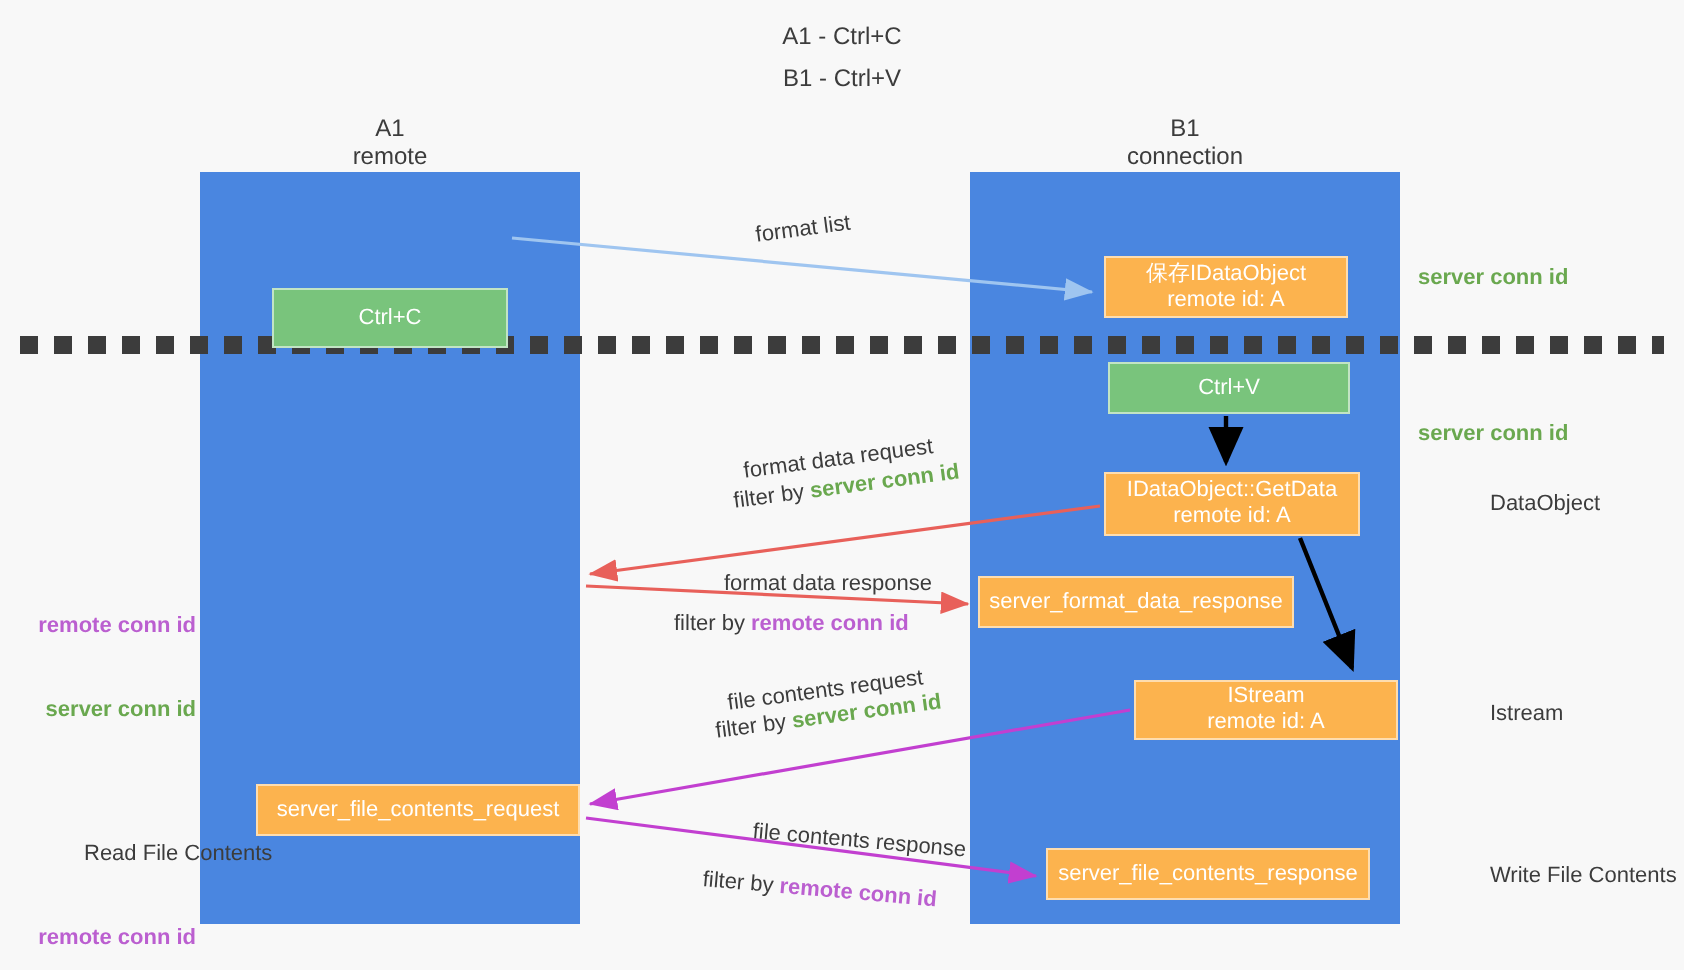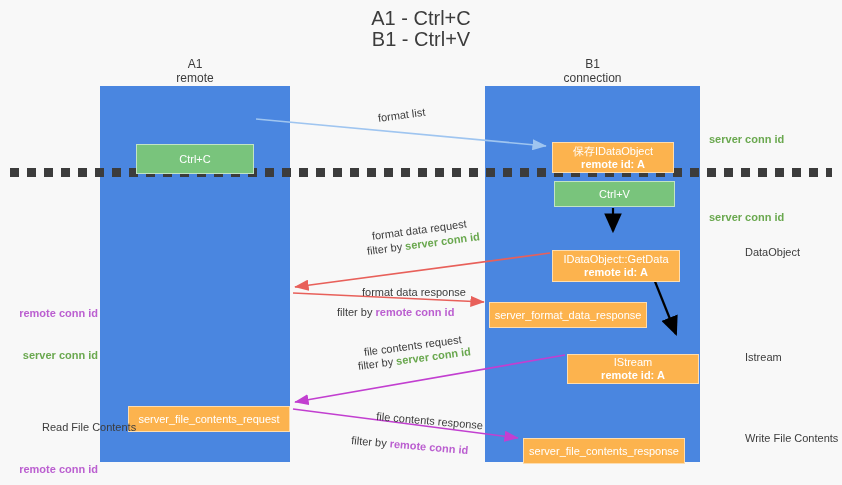--- a/index.html
+++ b/index.html
@@ -28,7 +28,7 @@
     top: 8px;
     width: 842px;
     text-align: center;
-    font-size: 20px;
+    font-size: 12px;
     line-height: 21px;
     color: #3c3c3c;
     white-space: pre;

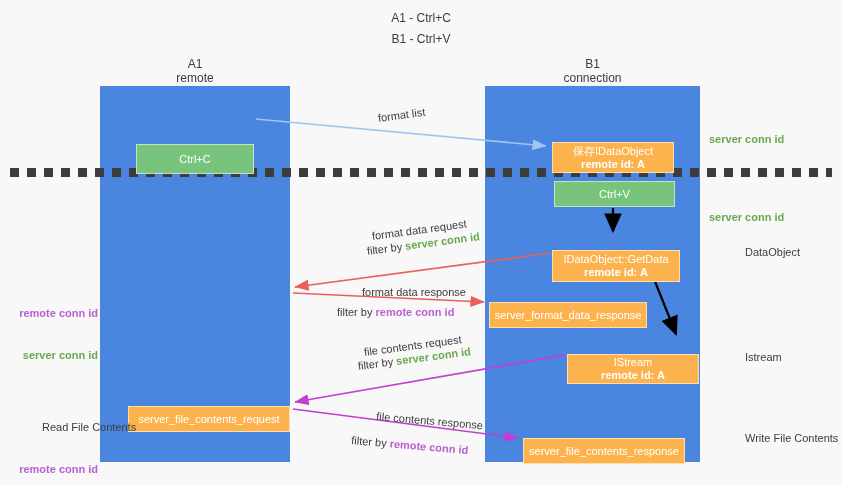--- a/index.html
+++ b/index.html
@@ -82,7 +82,7 @@
     white-space: pre;
   }
   .node.green { background: #79c47c; }
-  .node.orange { background: #fcb34e; margin-top: 14px; }
+  .node.orange { background: #fcb34e; }
   .node .l2 { font-size: 11px; line-height: 13px; font-weight: bold; }
 
   #node-ctrl-c       { left: 136px; top: 104px;  width: 118px; height: 30px; margin-top: 40px; }

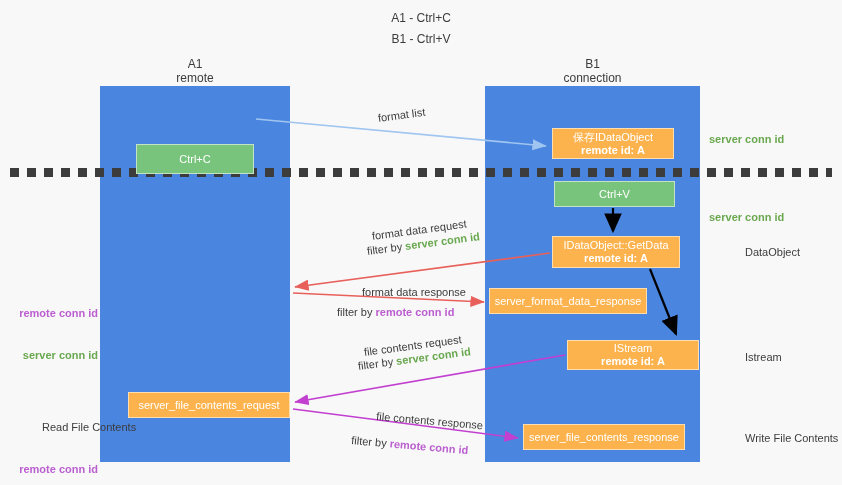--- a/index.html
+++ b/index.html
@@ -83,7 +83,7 @@
   }
   .node.green { background: #79c47c; }
   .node.orange { background: #fcb34e; }
-  .node .l2 { font-size: 11px; line-height: 13px; font-weight: bold; }
+  .node .l2 { font-size: 11px; line-height: 13px; }
 
   #node-ctrl-c       { left: 136px; top: 104px;  width: 118px; height: 30px; margin-top: 40px; }
   #node-save-ido     { left: 552px; top: 128px;  width: 122px; height: 31px; }

